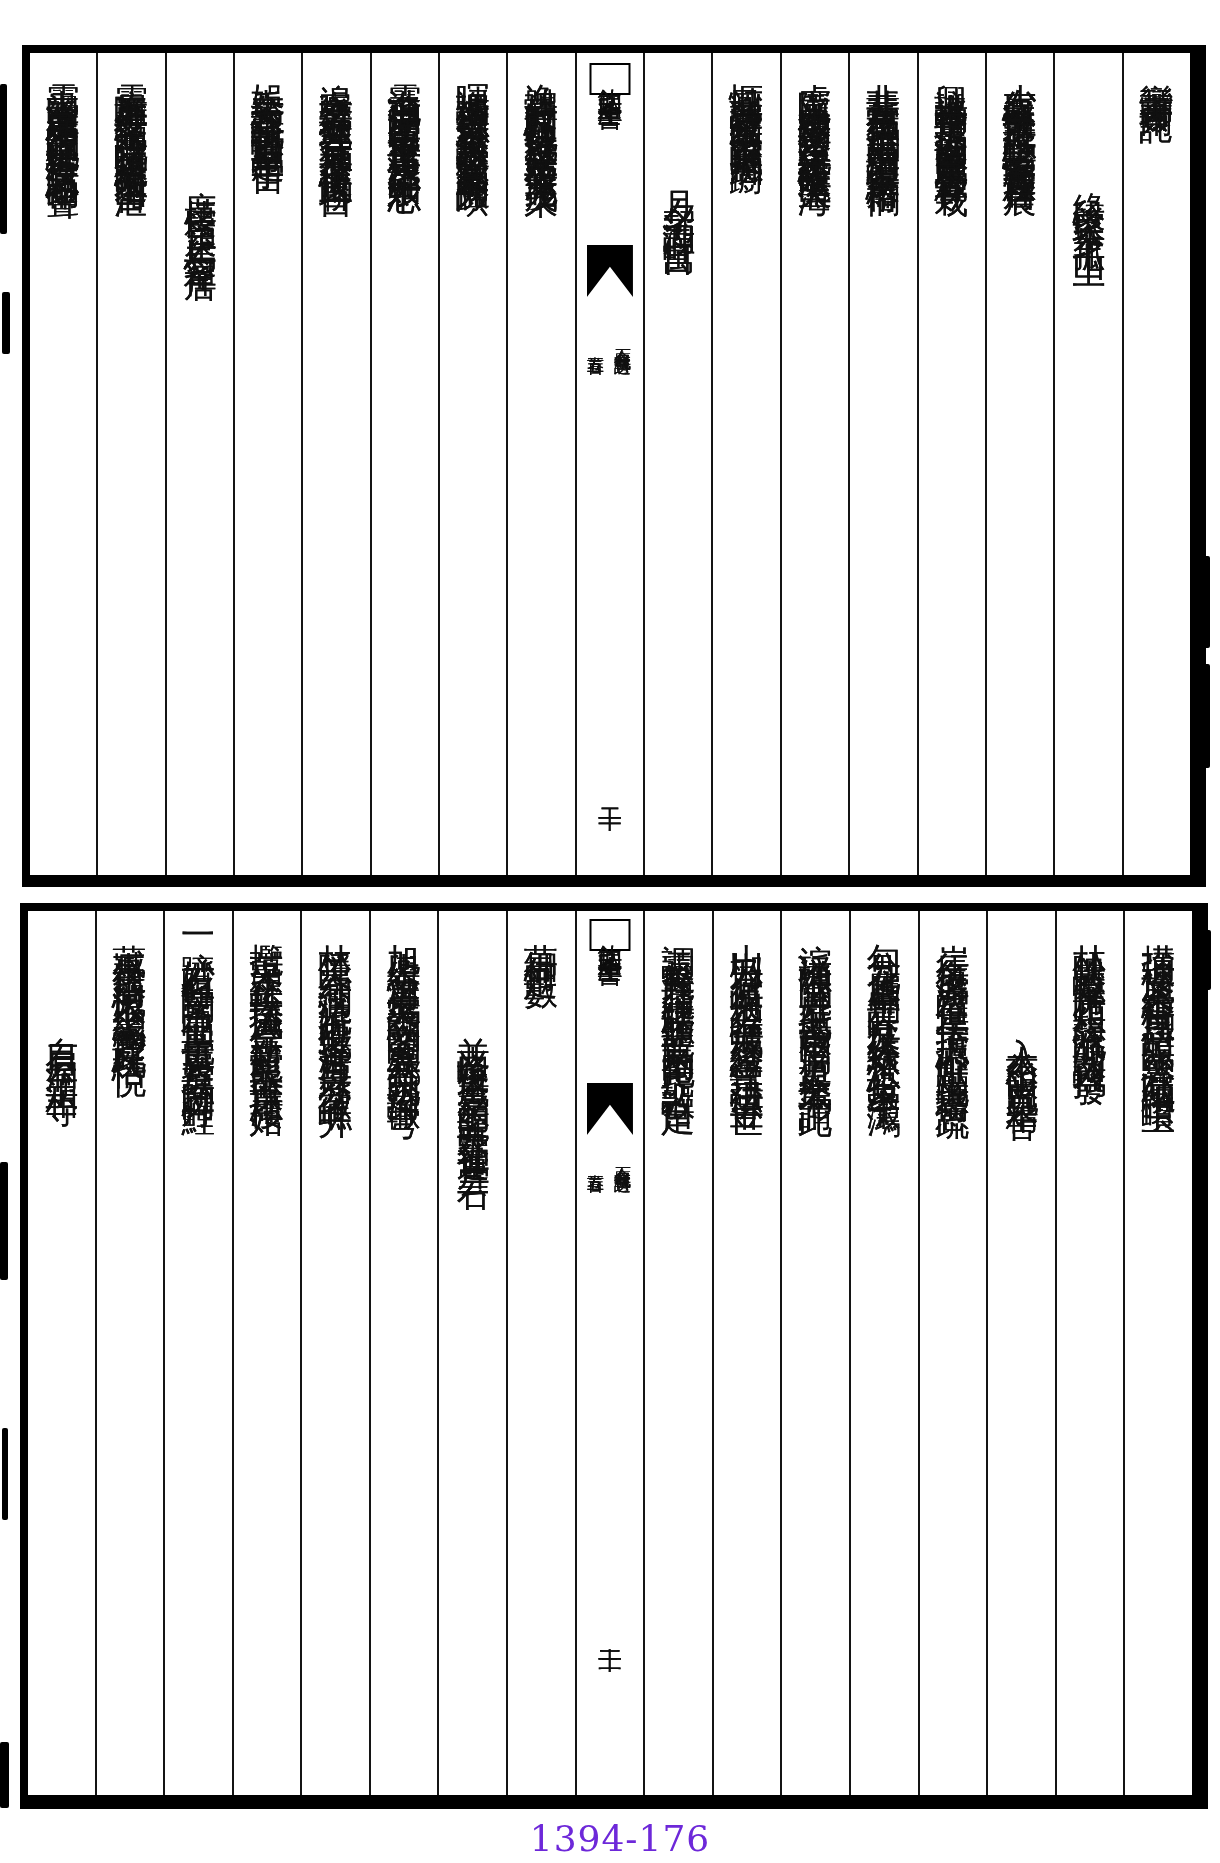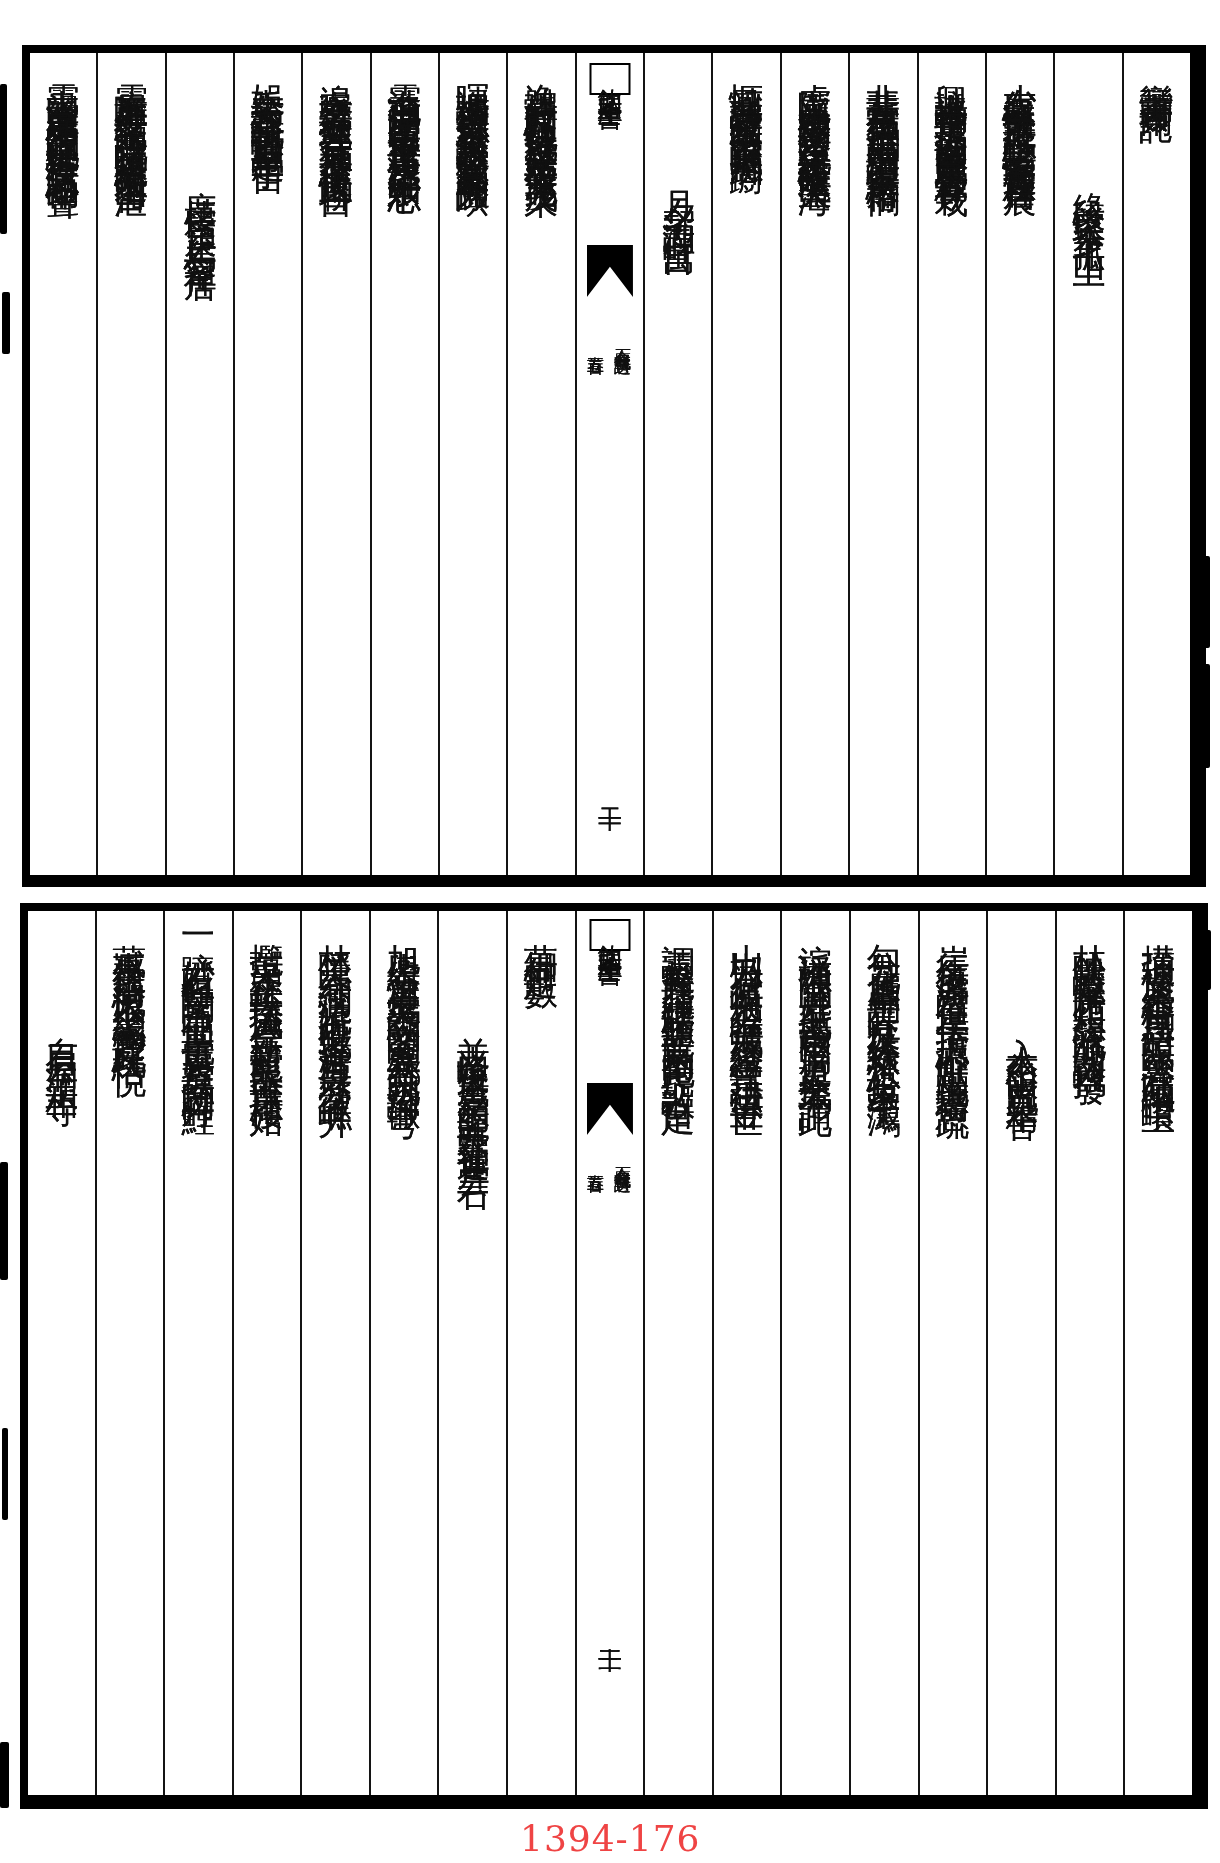--- a/index.html
+++ b/index.html
@@ -68,8 +68,8 @@
   .b2 .bx-folio{top:718px;}
   .folio-label{
     position:absolute;left:520px;top:1818px;width:200px;
-    font-size:36px;letter-spacing:1px;
-    font-family:"DejaVu Serif","Liberation Serif",serif;color:#ef4444;
+    text-align:center;font-size:36px;letter-spacing:1px;
+    font-family:"DejaVu Serif","Liberation Serif",serif;color:#6d28d9;
   }
   
   .artifact{position:absolute;background:#000;border-radius:2px;}

